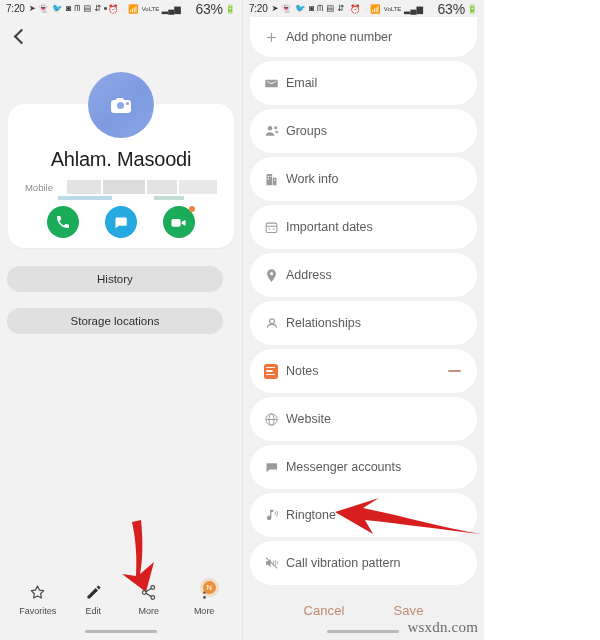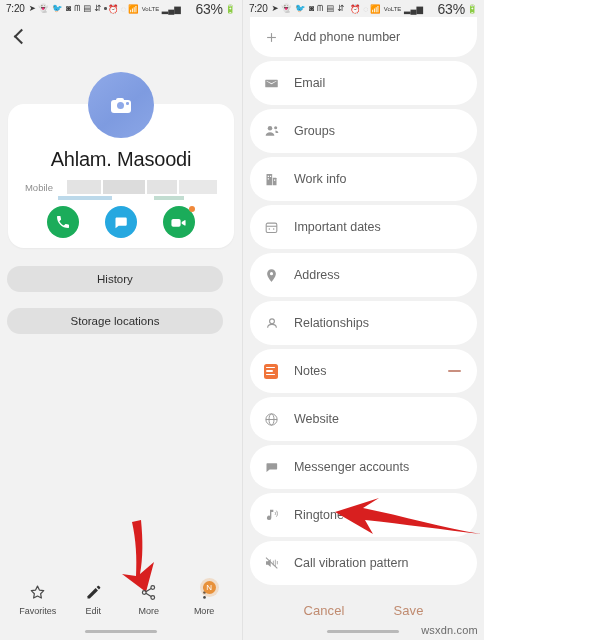--- a/index.html
+++ b/index.html
@@ -113,7 +113,7 @@
   }
   .row-first { border-radius:0 0 22px 22px; height:40px; margin-top:0; }
   .row-ic { width:22px; display:flex; align-items:center; justify-content:flex-start; color:#9a9a9a; }
-  .row-label { font-size:12.5px; color:#5b5b5b; margin-left:8px; }
+  .row-label { font-size:12.5px; color:#5b5b5b; margin-left:0; }
   .row-minus { position:absolute; right:16px; width:13px; height:2px; background:#c98f7f; border-radius:1px; }
   .notes-ic {
     width:14px;height:15px;border-radius:2.5px;background:#f0743a;

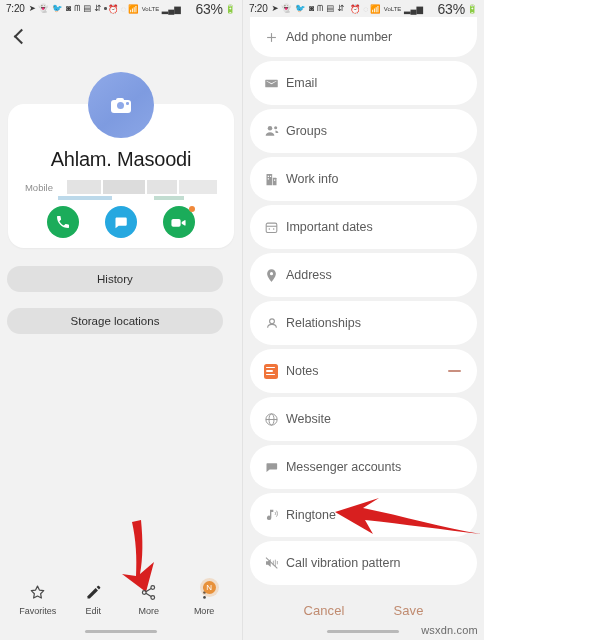--- a/index.html
+++ b/index.html
@@ -128,8 +128,8 @@
   }
   .foot-btn { font-size:13px; color:#c08b70; letter-spacing:.1px; }
   .watermark {
-    position:absolute; right:6px; bottom:4px; font-size:11px; color:#6b6b6b;
-    font-family:Liberation Sans, sans-serif; letter-spacing:.2px;
+    position:absolute; right:6px; bottom:4px; font-size:15px; color:#6b6b6b;
+    font-family:Liberation Serif, serif; letter-spacing:.2px;
   }
   .arrow-right { position:absolute; left:390px; top:494px; width:150px; height:44px; pointer-events:none; }
   svg { display:block; }

